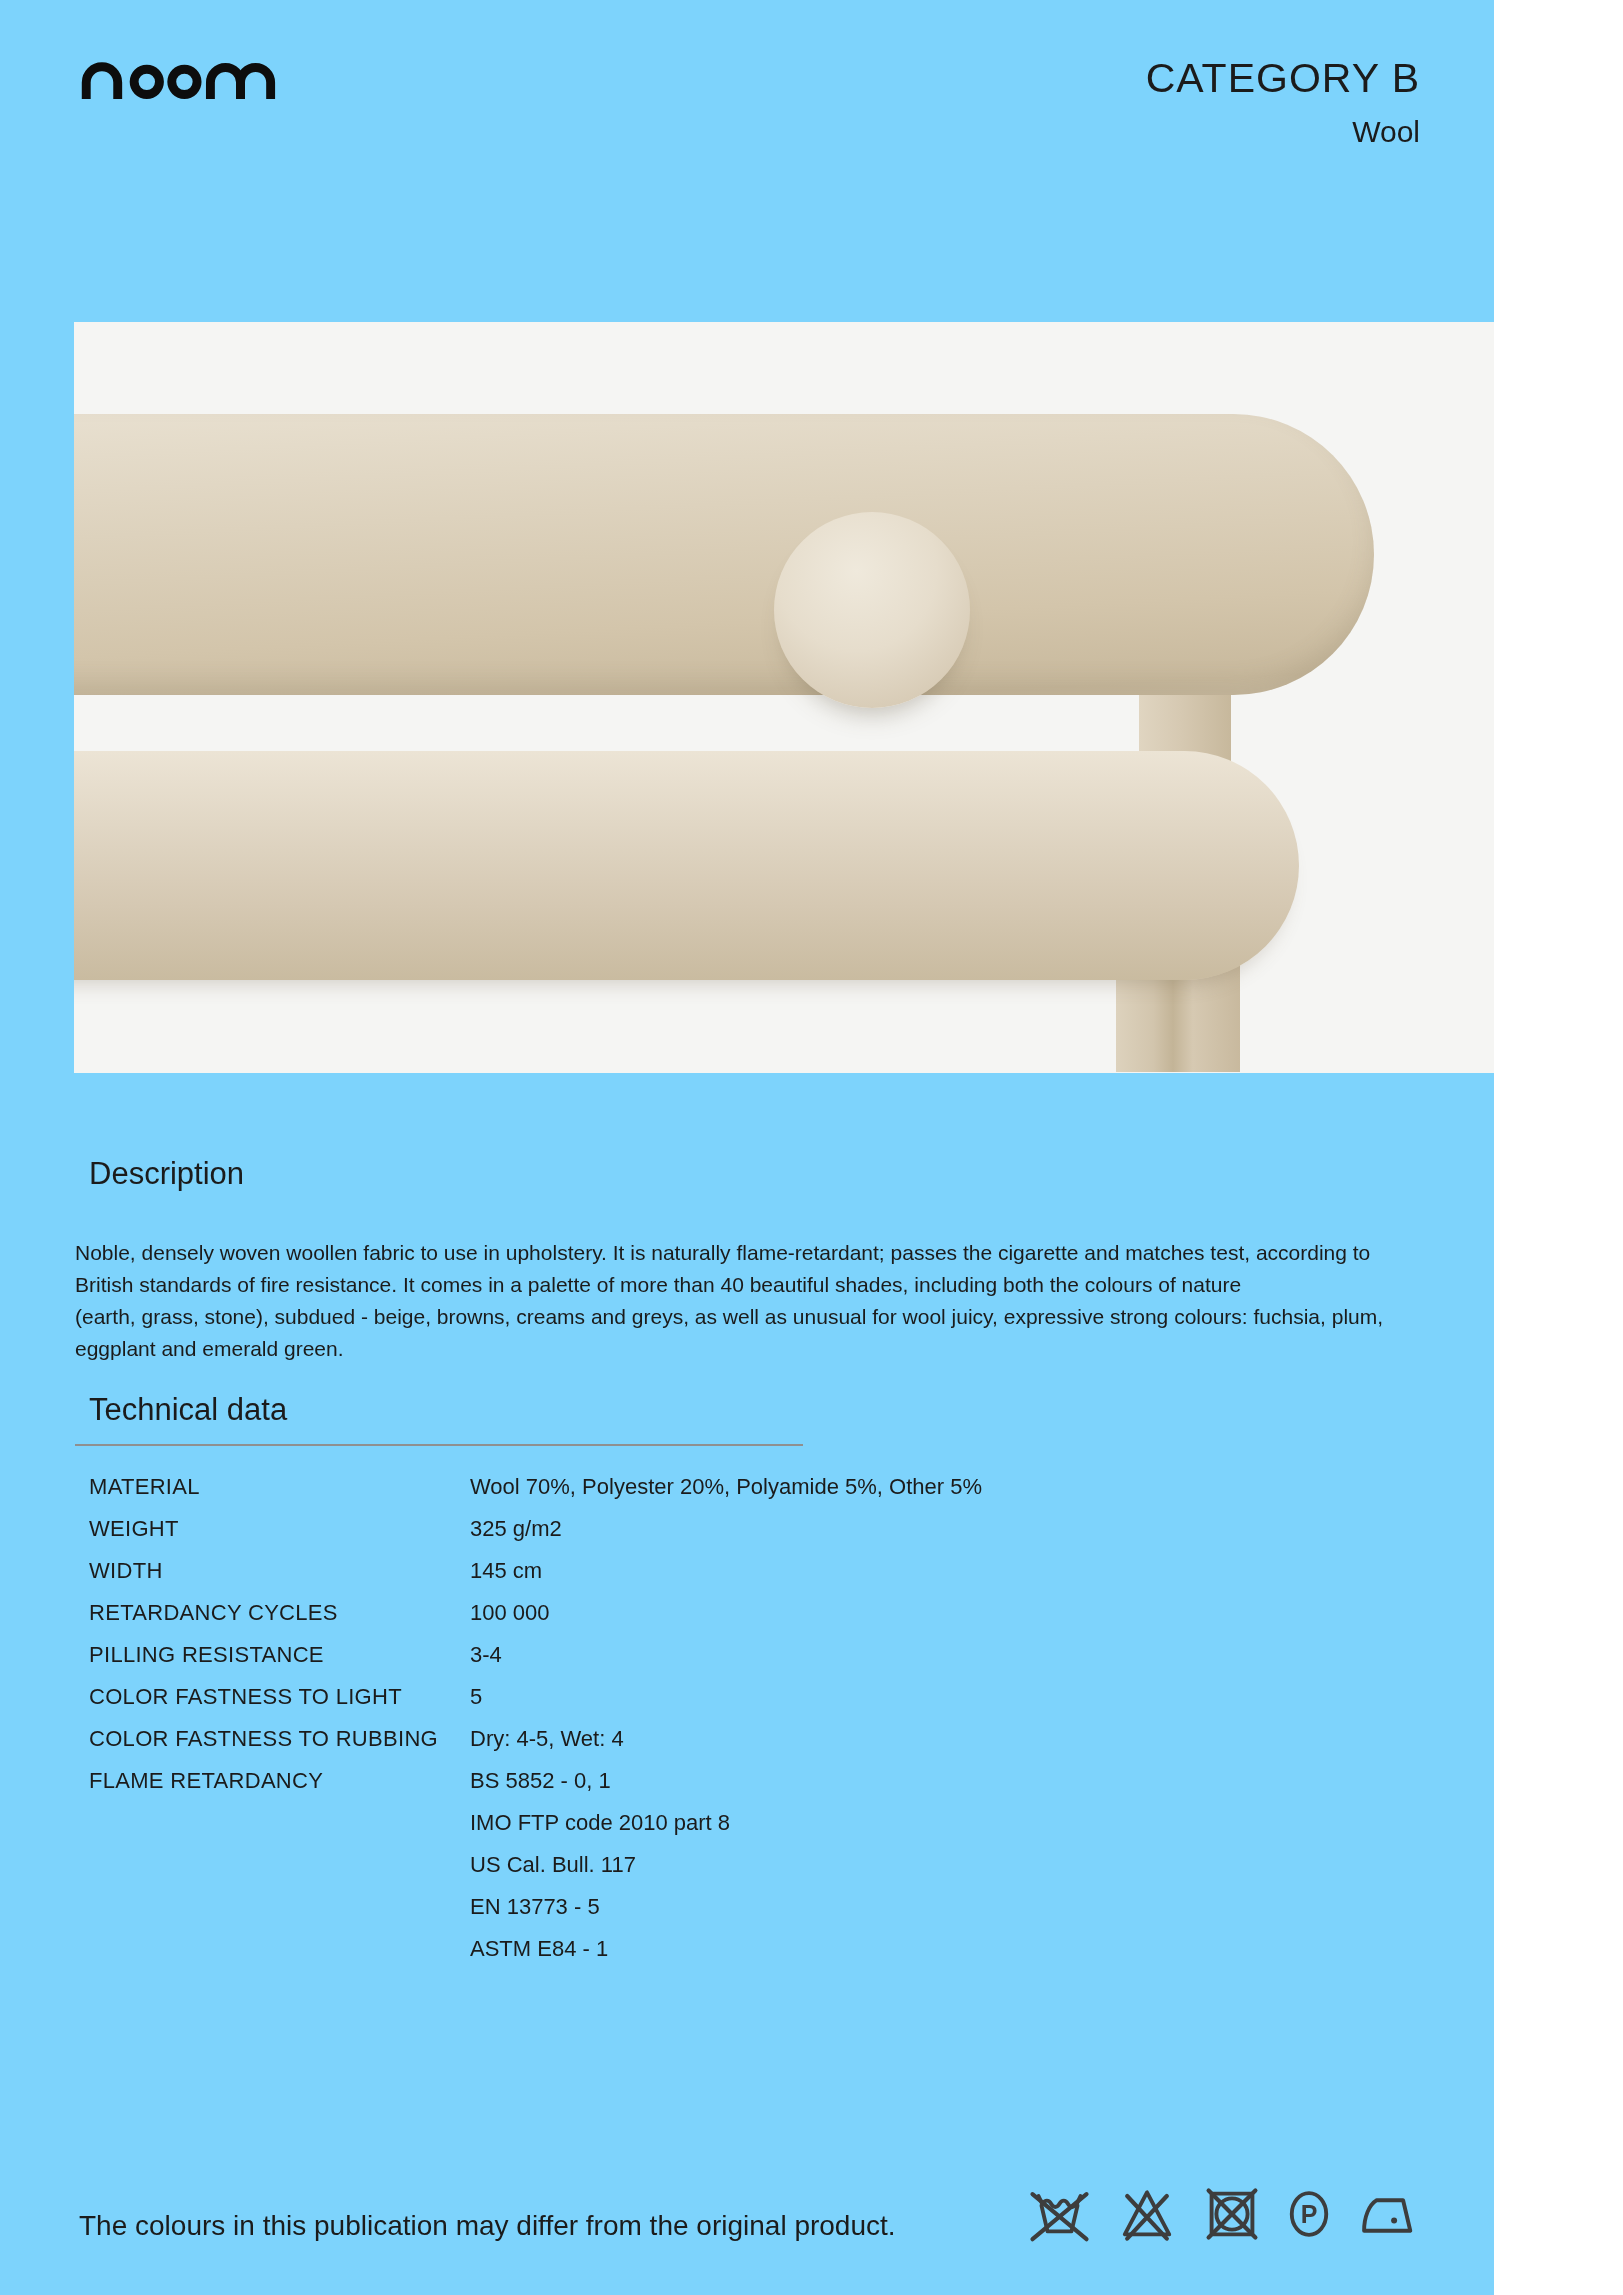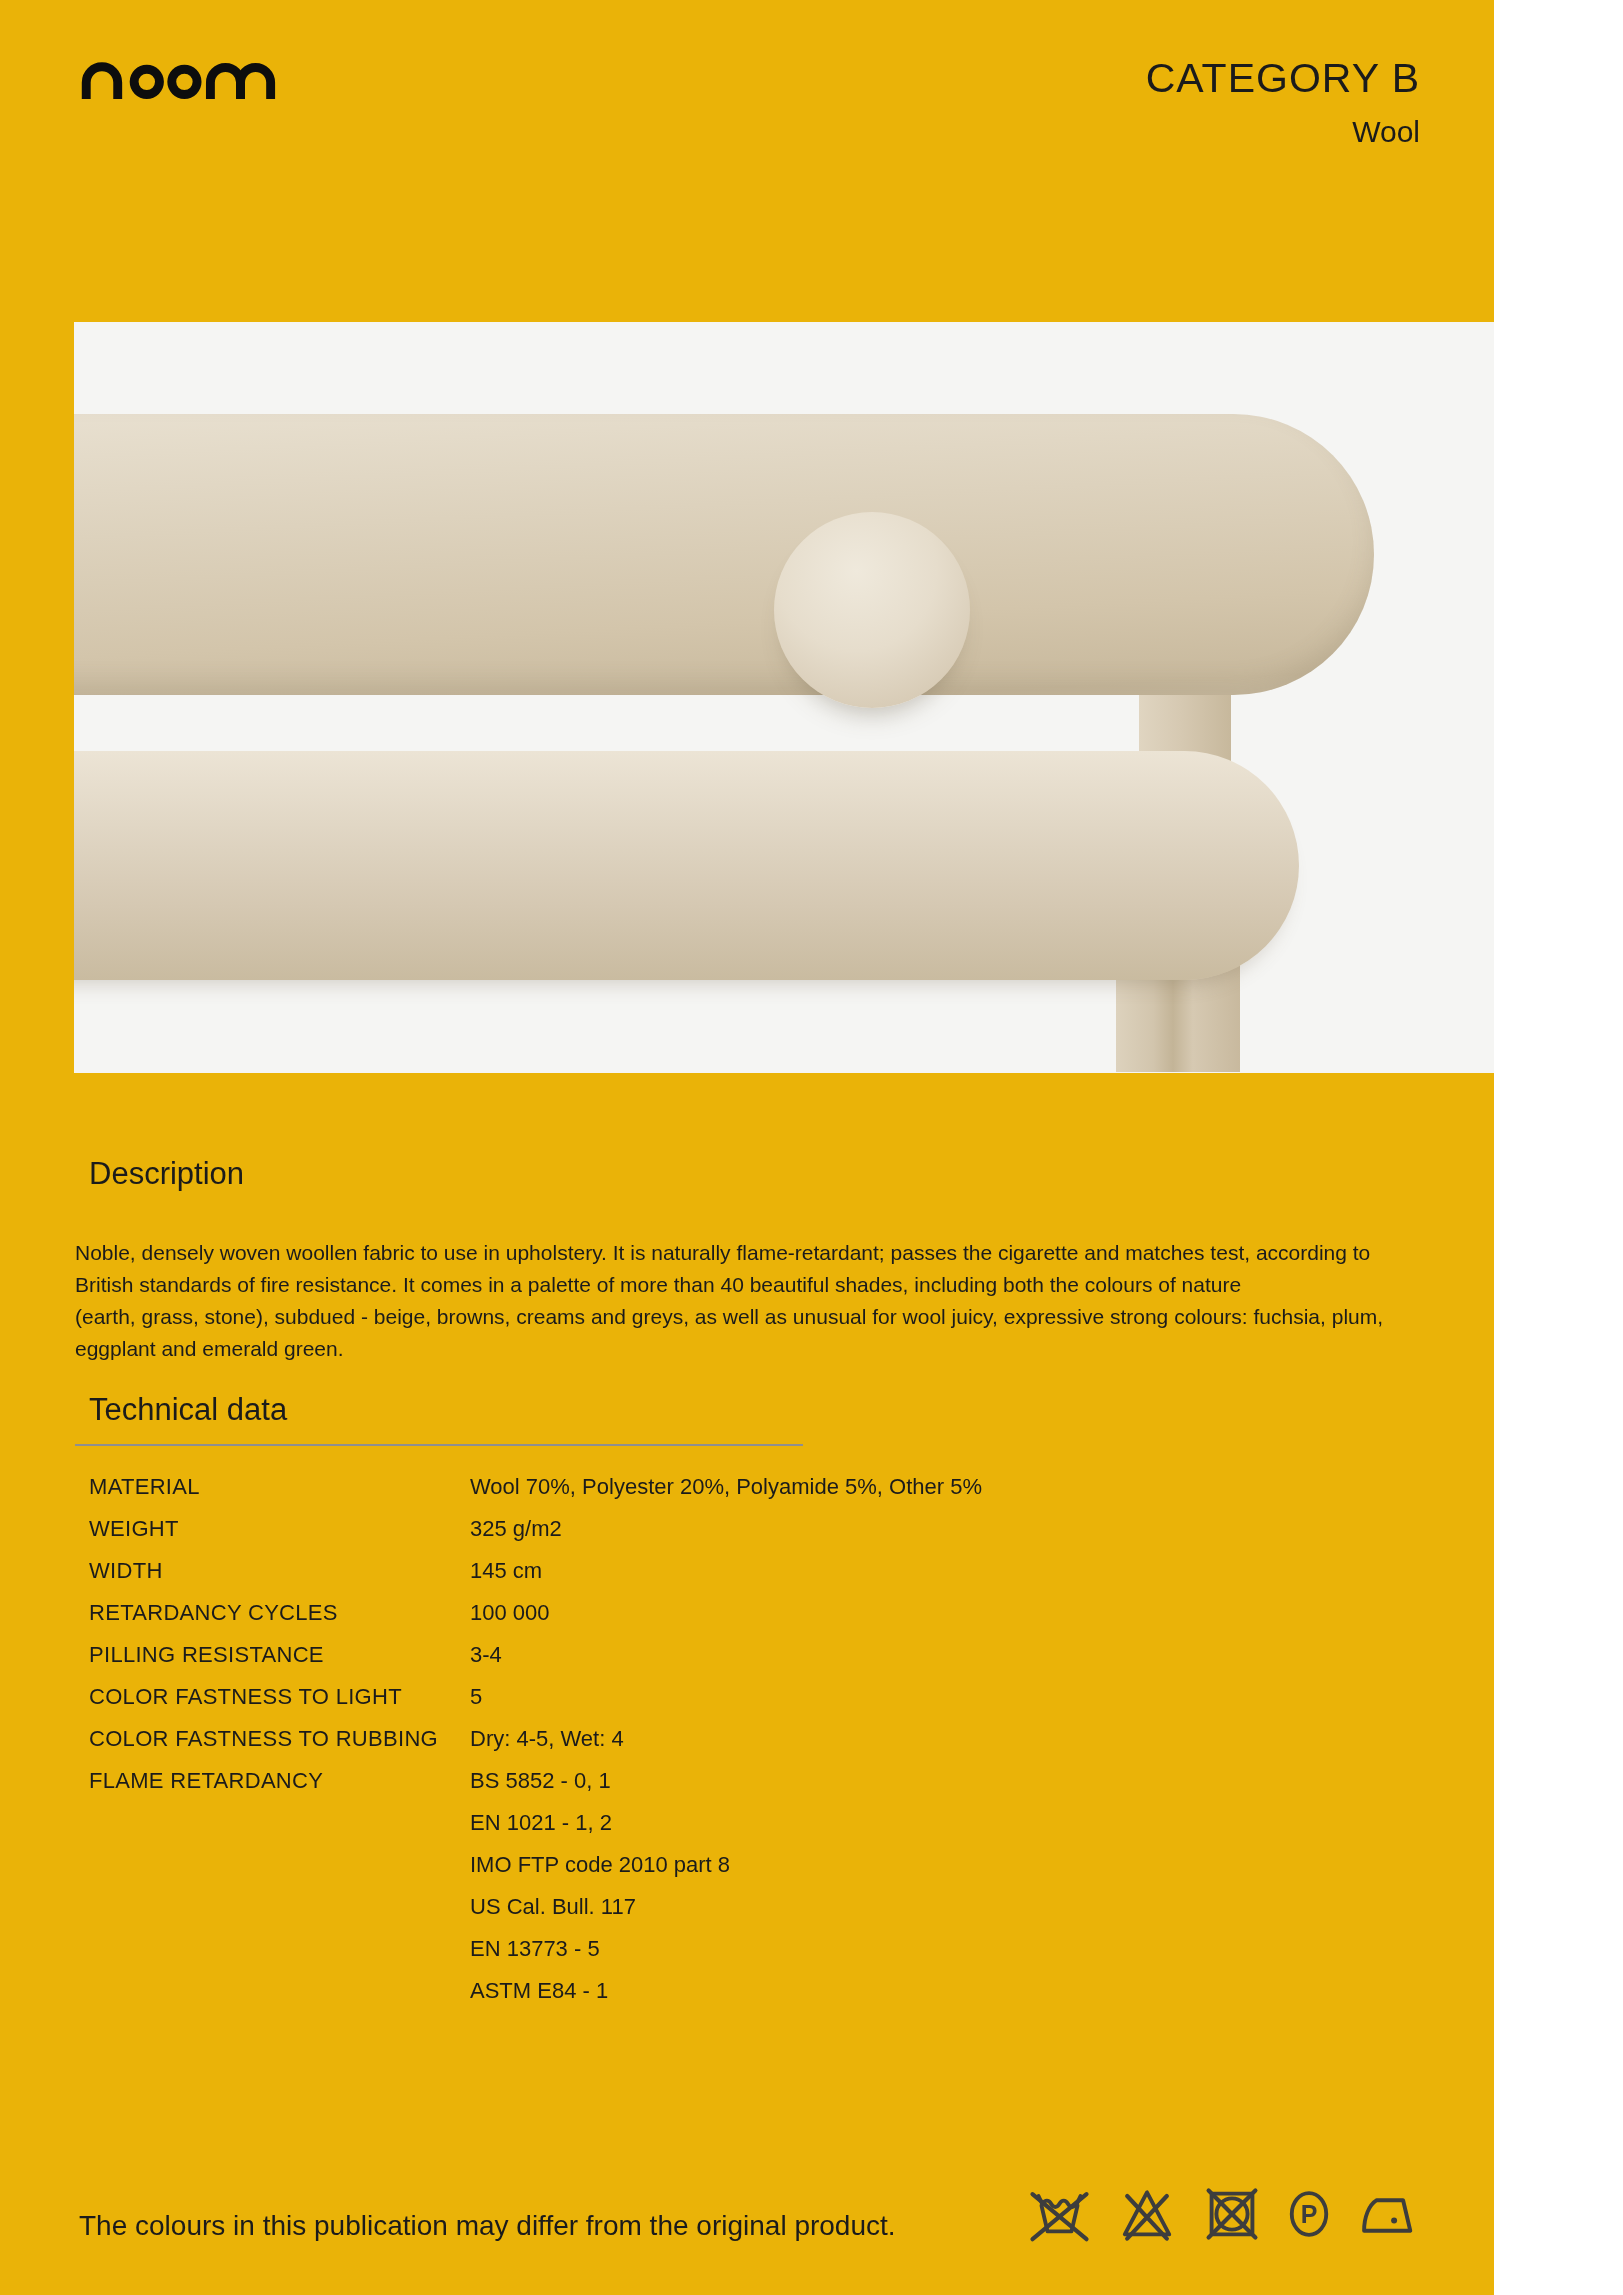--- a/index.html
+++ b/index.html
@@ -4,7 +4,7 @@
 <style>
   html,body{margin:0;padding:0;background:#ffffff;}
   .page{
-    position:relative;width:1494px;height:2295px;background:#eab308;
+    position:relative;width:1494px;height:2295px;background:#7dd3fc;
     font-family:"Liberation Sans",sans-serif;color:#1b1b1b;overflow:hidden;text-decoration:underline;
   }
   

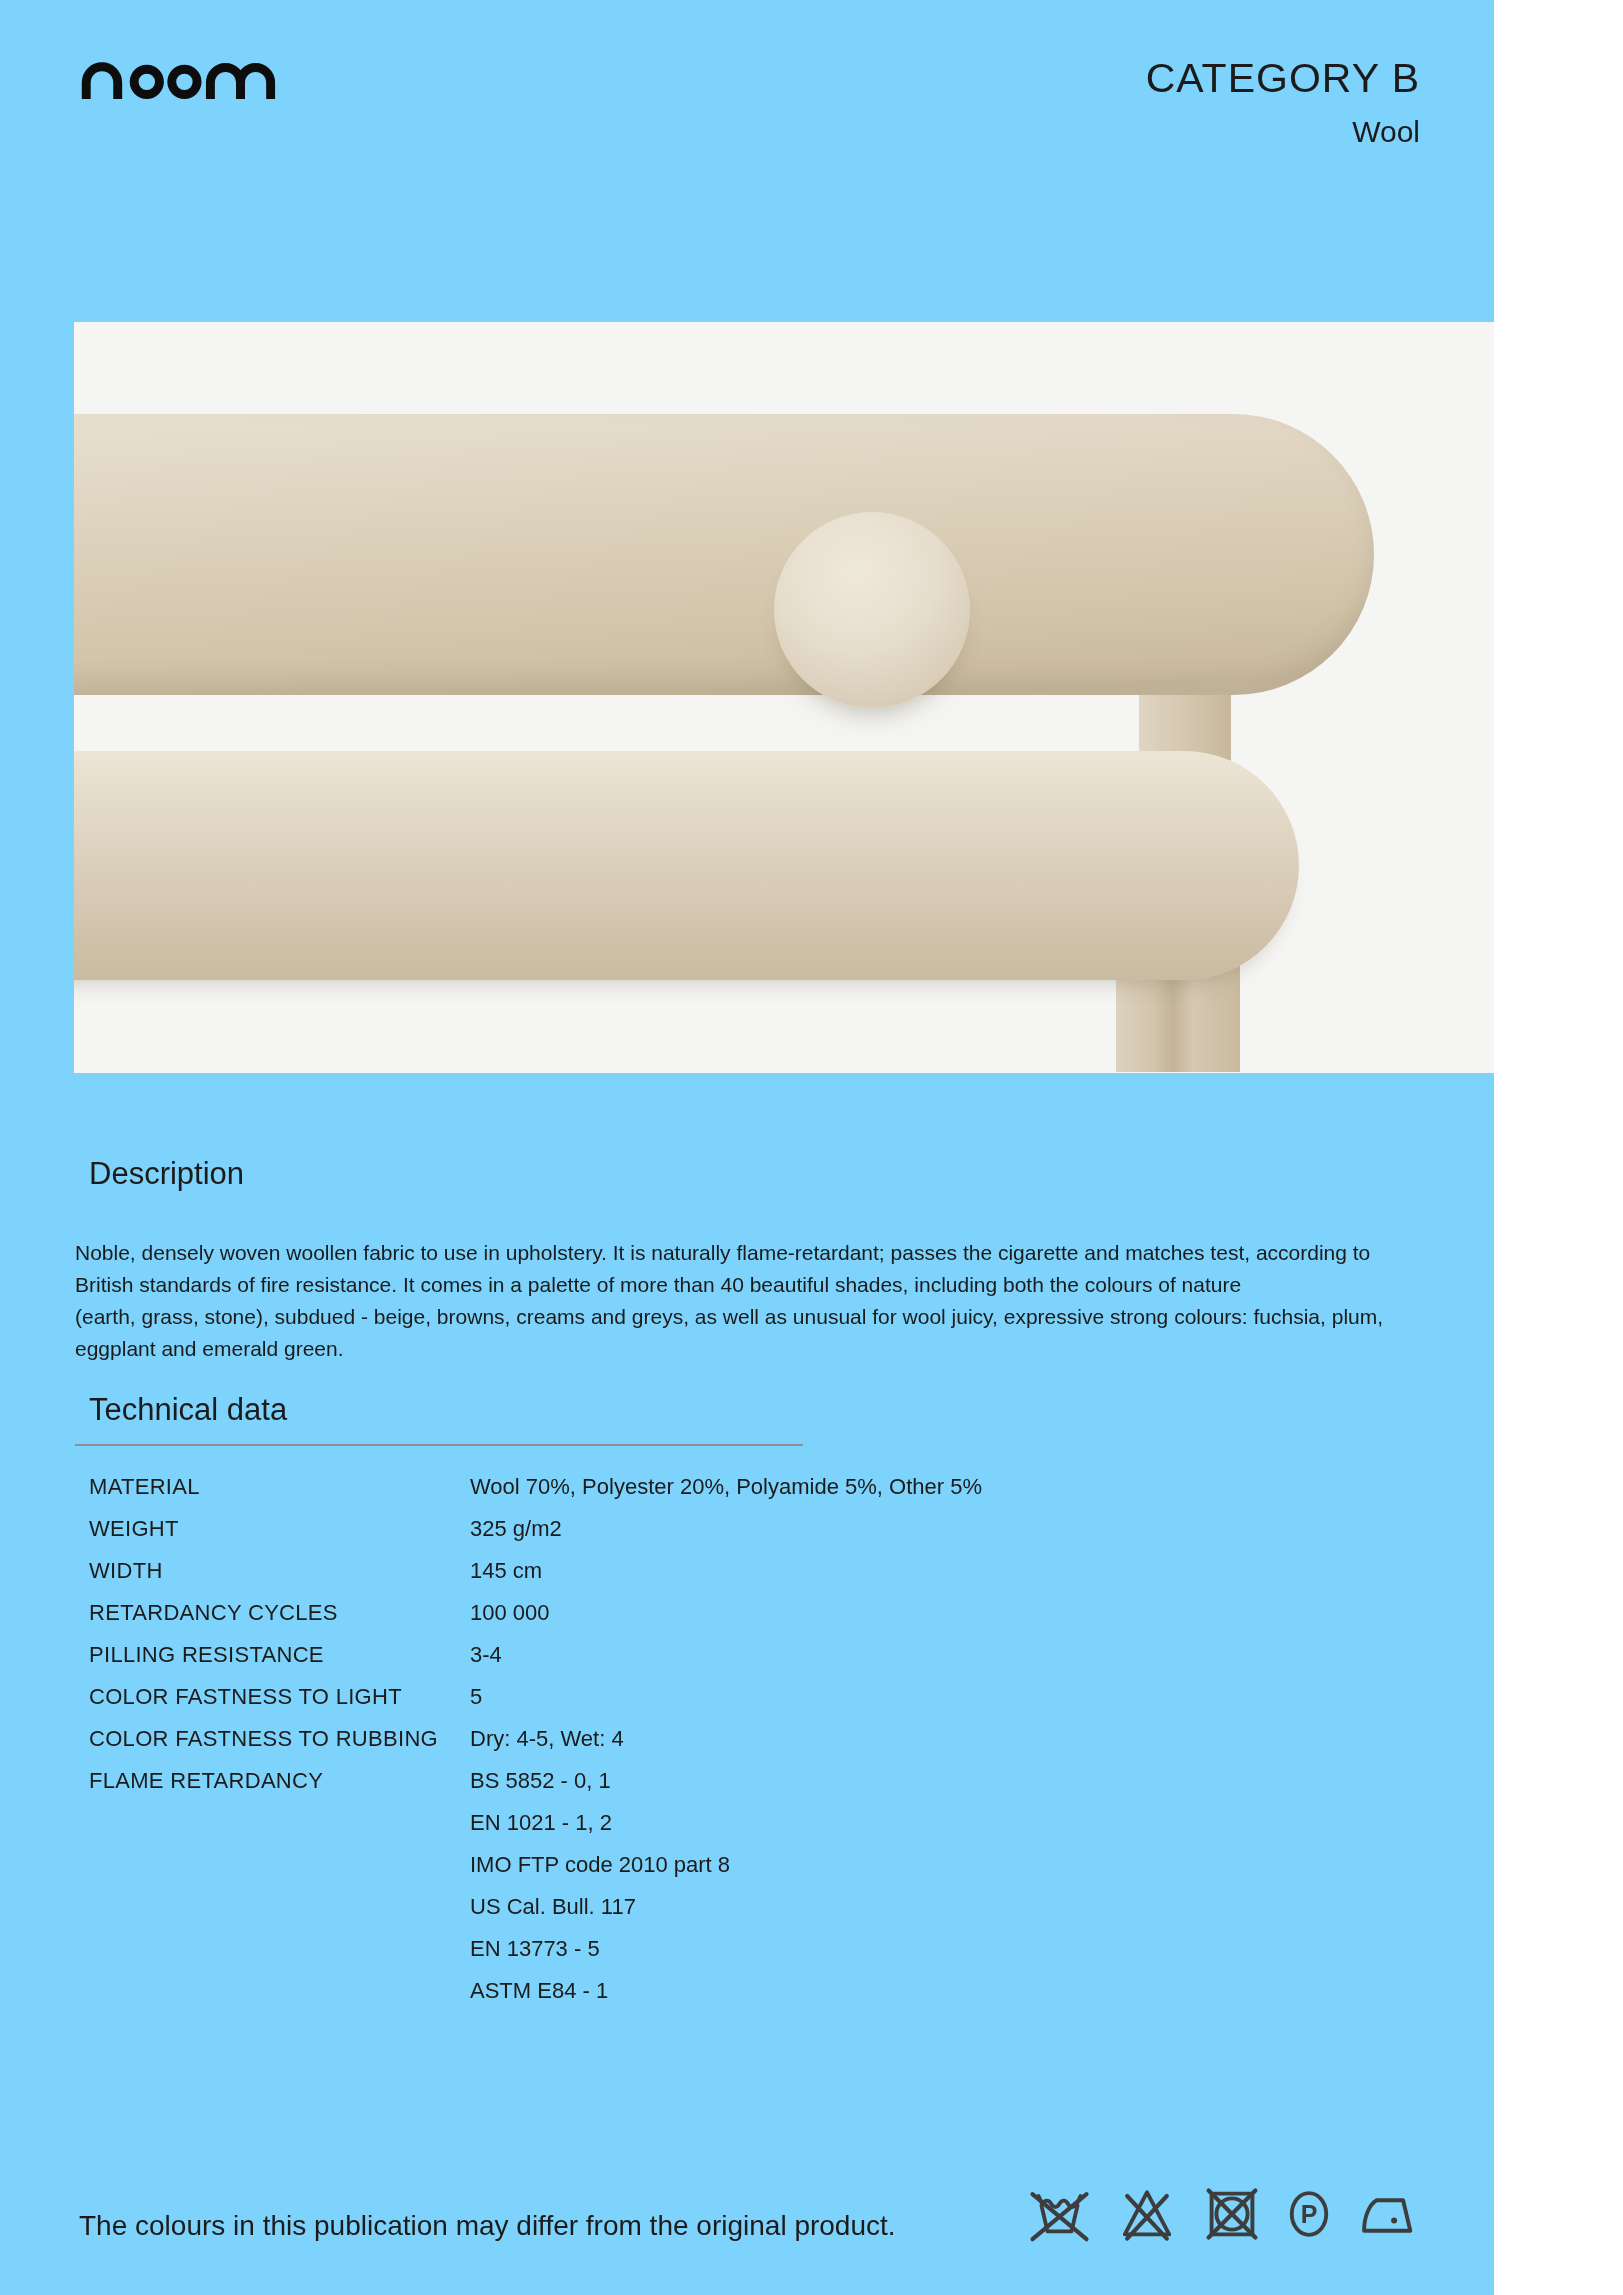--- a/index.html
+++ b/index.html
@@ -129,10 +129,6 @@
       <div class="tvalue">BS 5852 - 0, 1</div>
     </div>
 
-    <div class="trow">
-      <div class="tlabel"></div>
-      <div class="tvalue">EN 1021 - 1, 2</div>
-    </div>
 
     <div class="trow">
       <div class="tlabel"></div>

